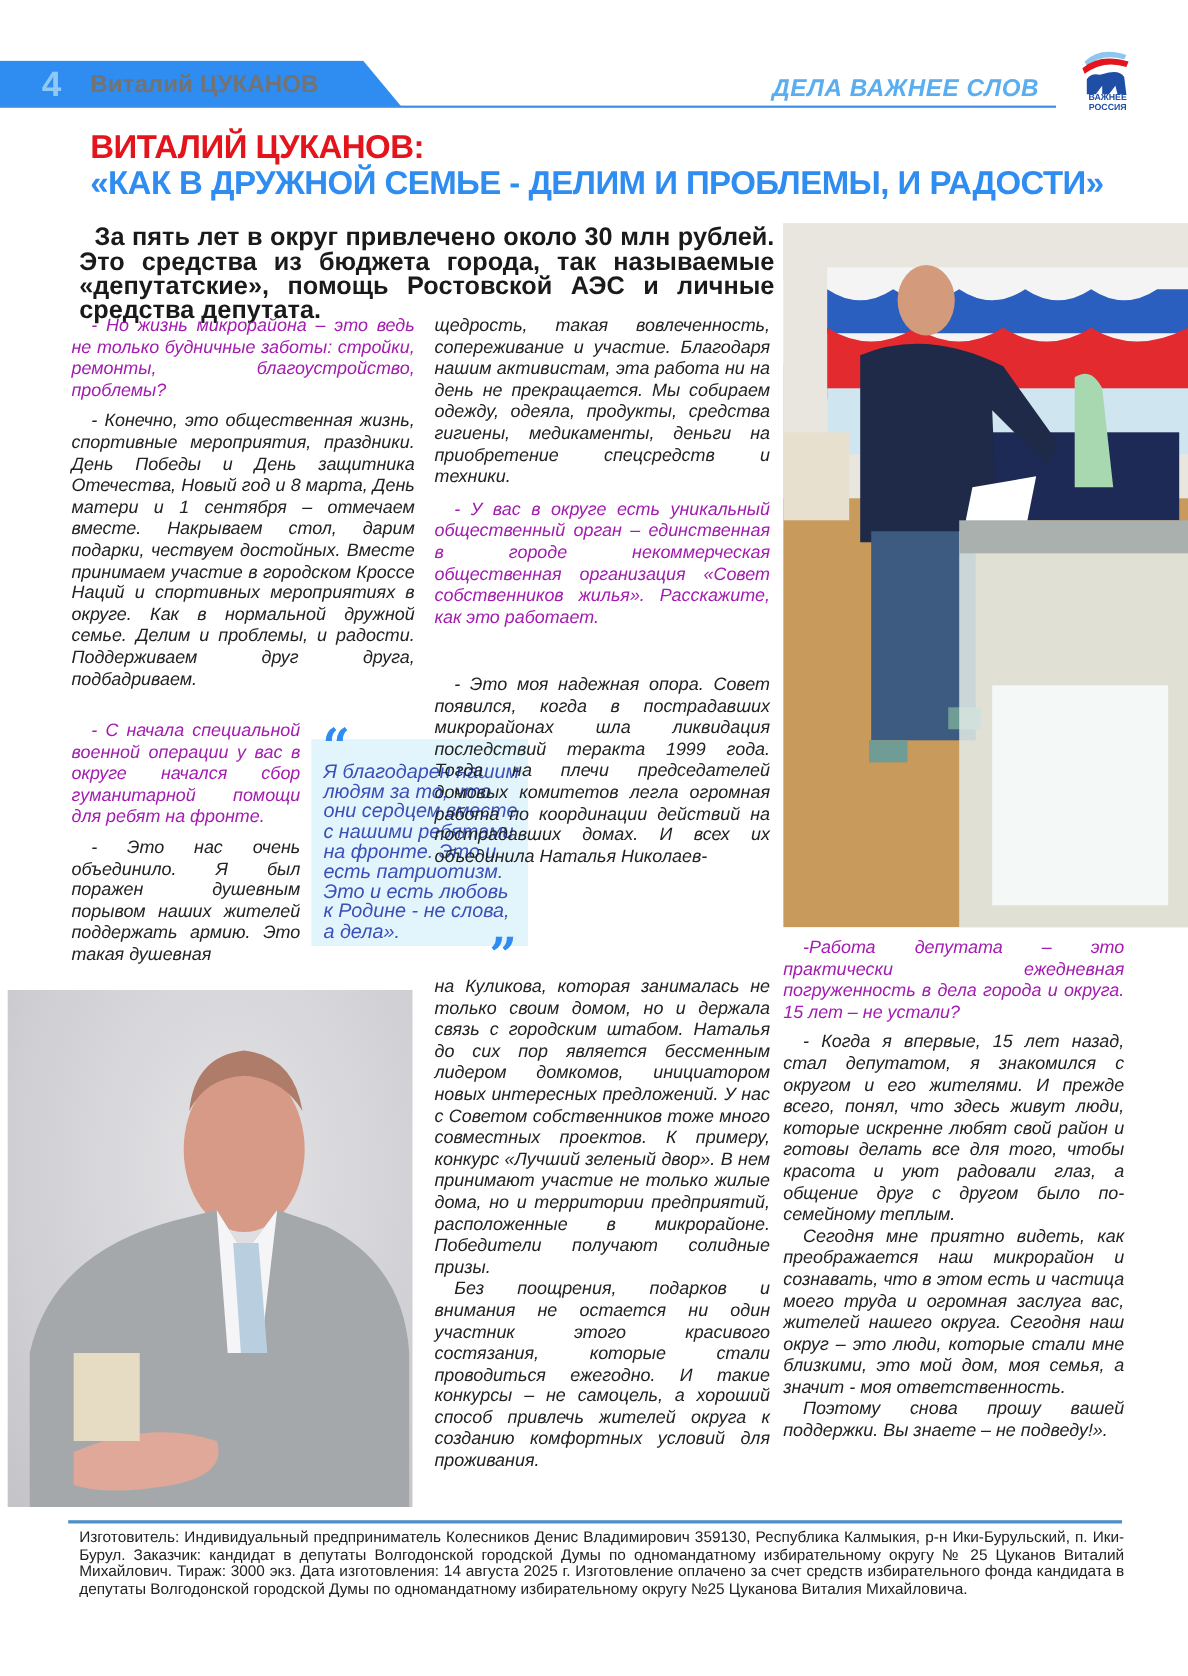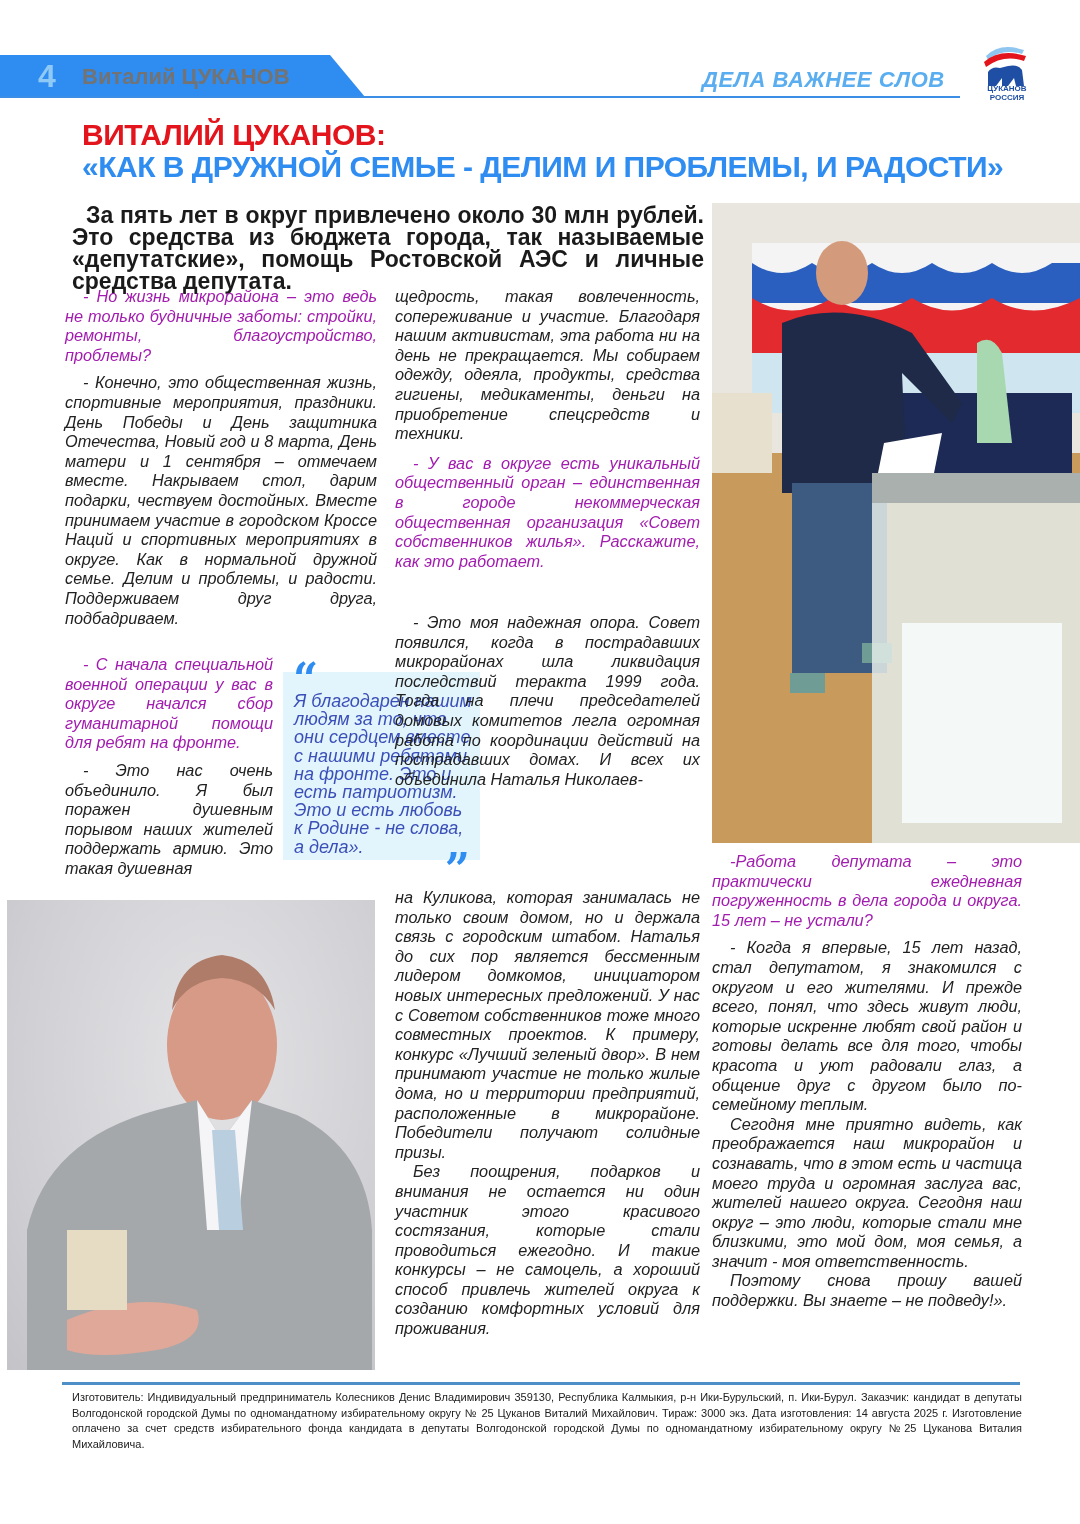--- a/index.html
+++ b/index.html
@@ -108,7 +108,7 @@
     <path d="M10 44 L10 30 Q14 24 22 26 L30 24 Q40 22 44 28 L46 44 L38 44 L36 36 L30 44 L24 44 L24 36 L18 44 Z" fill="#1f4fa5"></path>
   </svg>
   <div class="logo-text">
-    <div>ЦУКАНОВ</div>
+    <div>ВАЖНЕЕ</div>
     <div>РОССИЯ</div>
   </div>
 </div>

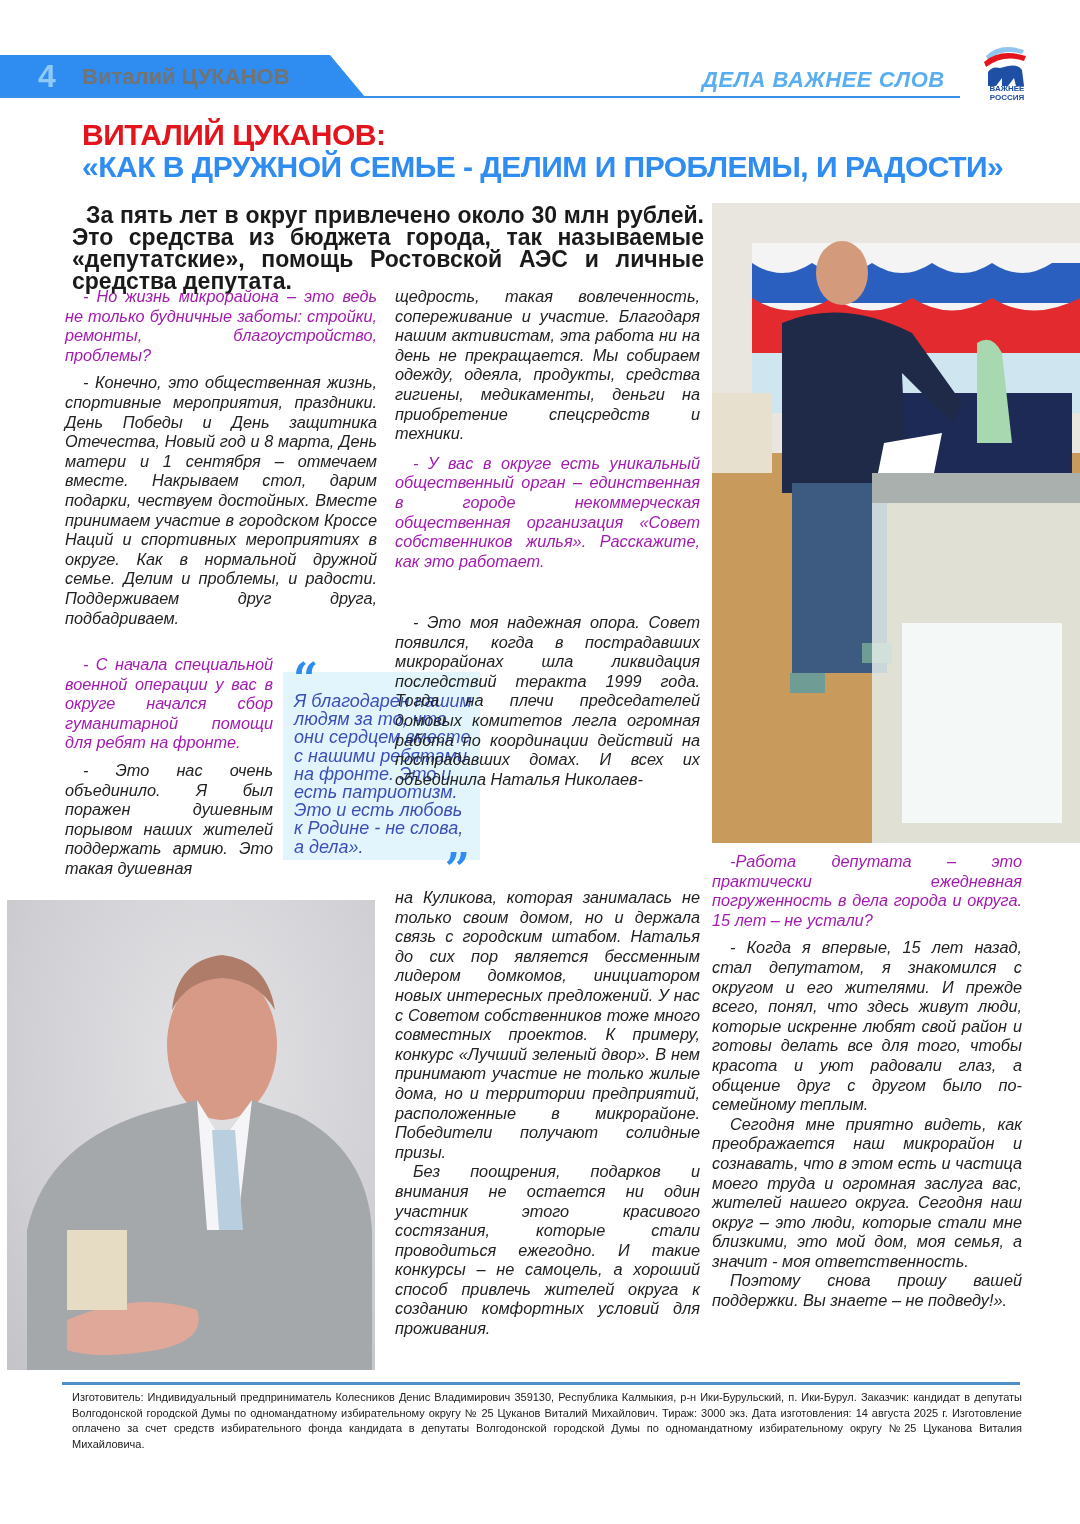--- a/index.html
+++ b/index.html
@@ -90,7 +90,7 @@
     .foot-line { left: 62px; top: 1382px; width: 958px; height: 3px; background: #4f8fc8; }
     .footer {
       left: 72px; top: 1390px; width: 950px; font-family: "Liberation Sans", sans-serif;
-      font-size: 11px; line-height: 15.5px; color: #222; text-align: justify;
+      font-size: 14px; line-height: 15.5px; color: #222; text-align: justify;
     }
   </style>
 </head>

